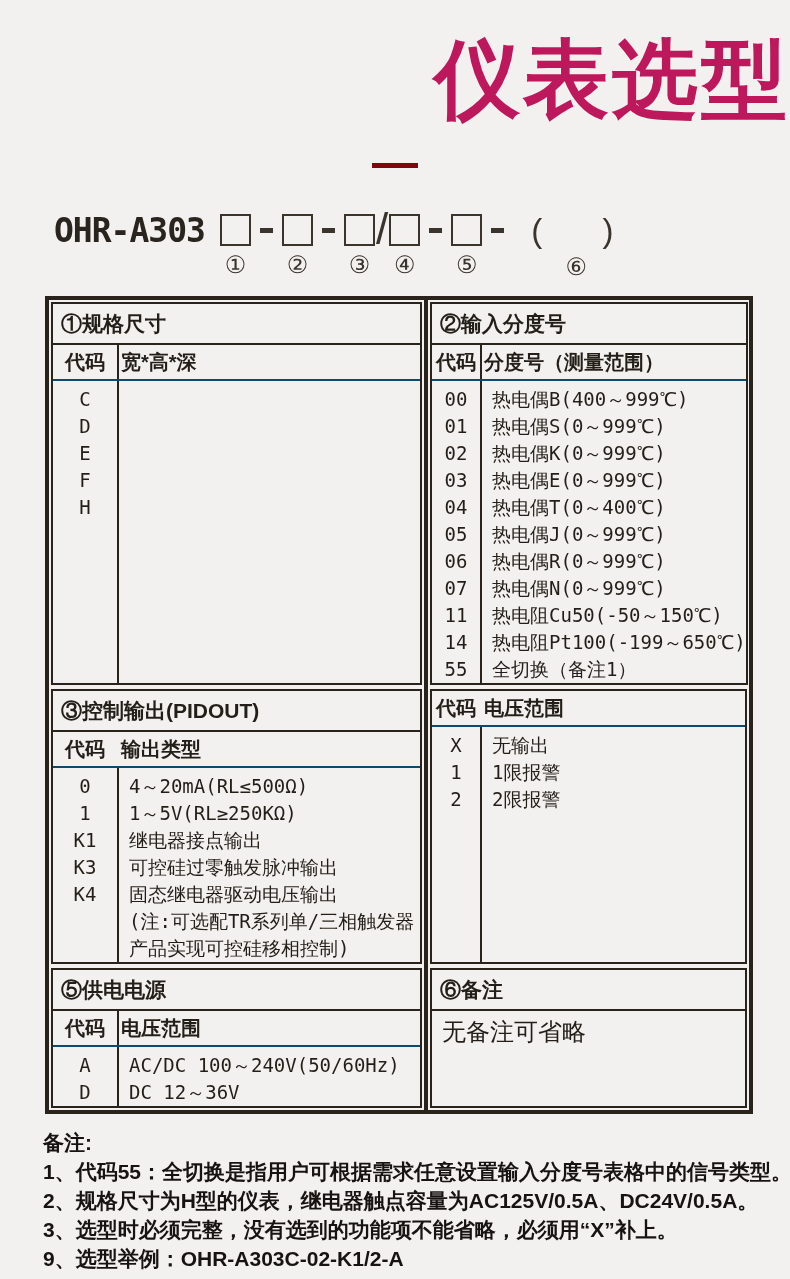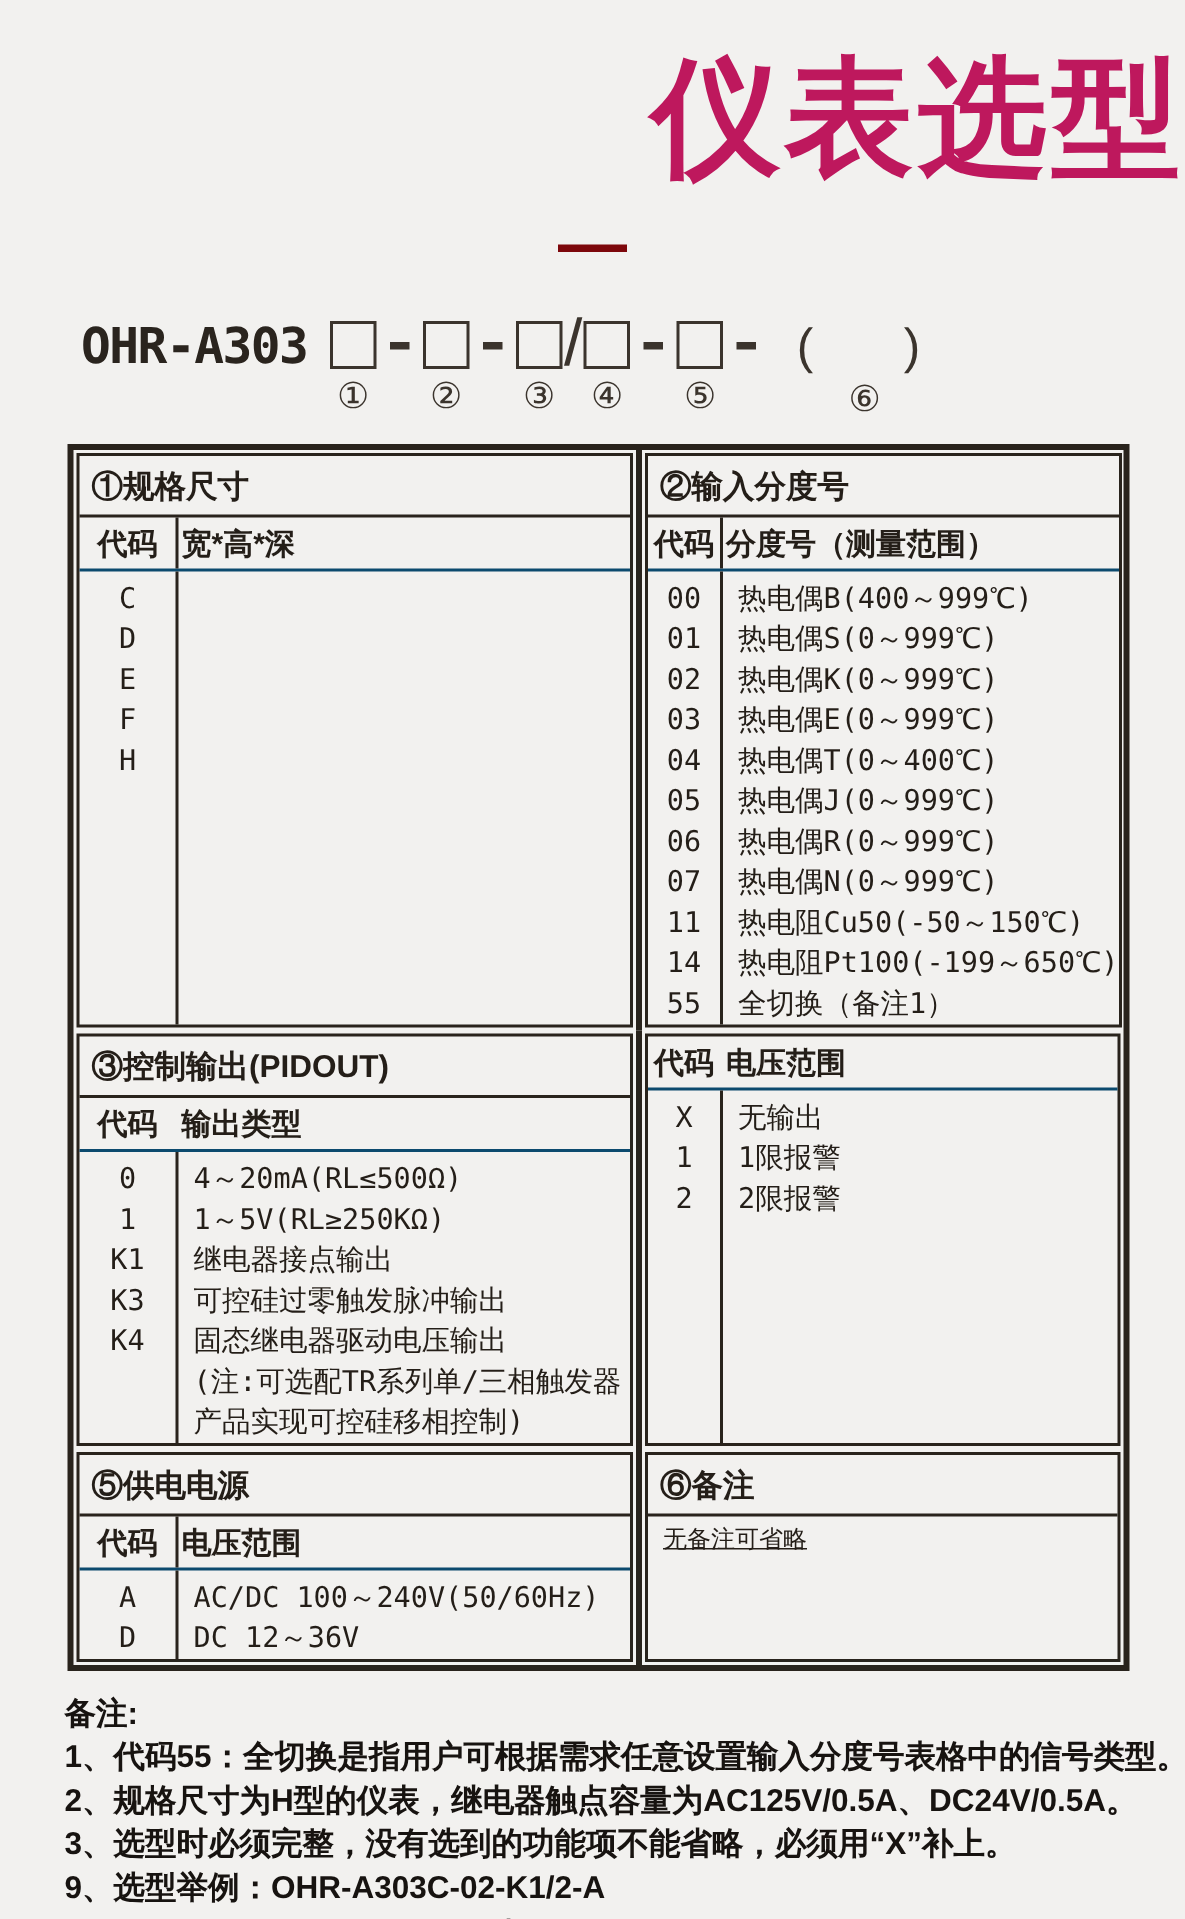--- a/index.html
+++ b/index.html
@@ -48,7 +48,7 @@
   .b-vals{flex:1;padding:5px 0 0 10px;}
   .row-line{height:27px;line-height:27px;white-space:nowrap;
     font-family:"DejaVu Sans Mono","Liberation Sans",sans-serif;font-size:19px;color:#241e18;}
-  .sec-note{padding:5px 10px 0;font-size:16px;flex:1;color:#241e18;text-decoration:underline;}
+  .sec-note{padding:5px 10px 0;font-size:24px;flex:1;color:#241e18;}
   
   .notes{margin:14px 0 0 43px;font-size:21px;font-weight:bold;line-height:29px;color:#171310;}
   .note-line{white-space:nowrap;}

